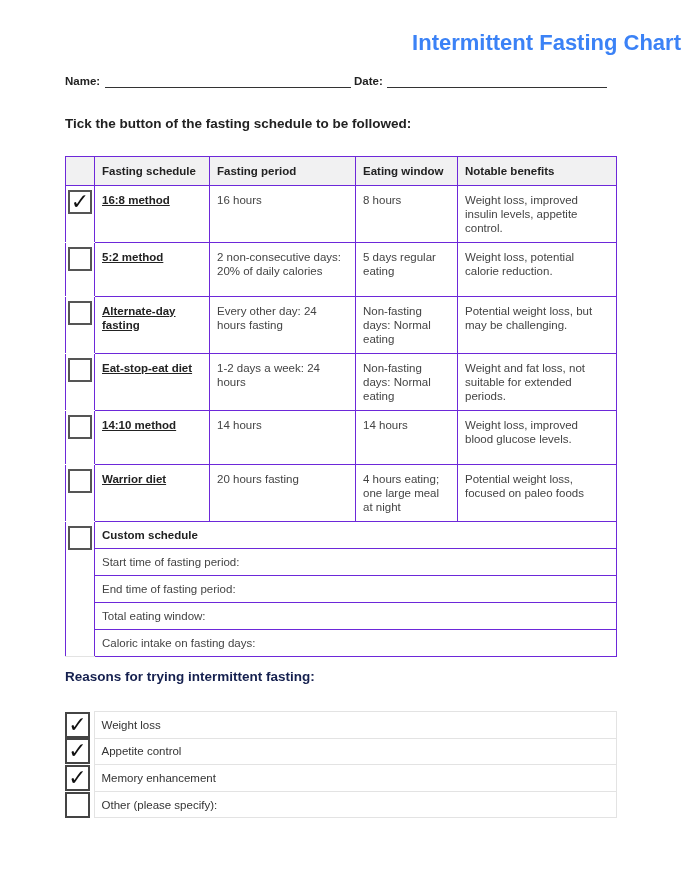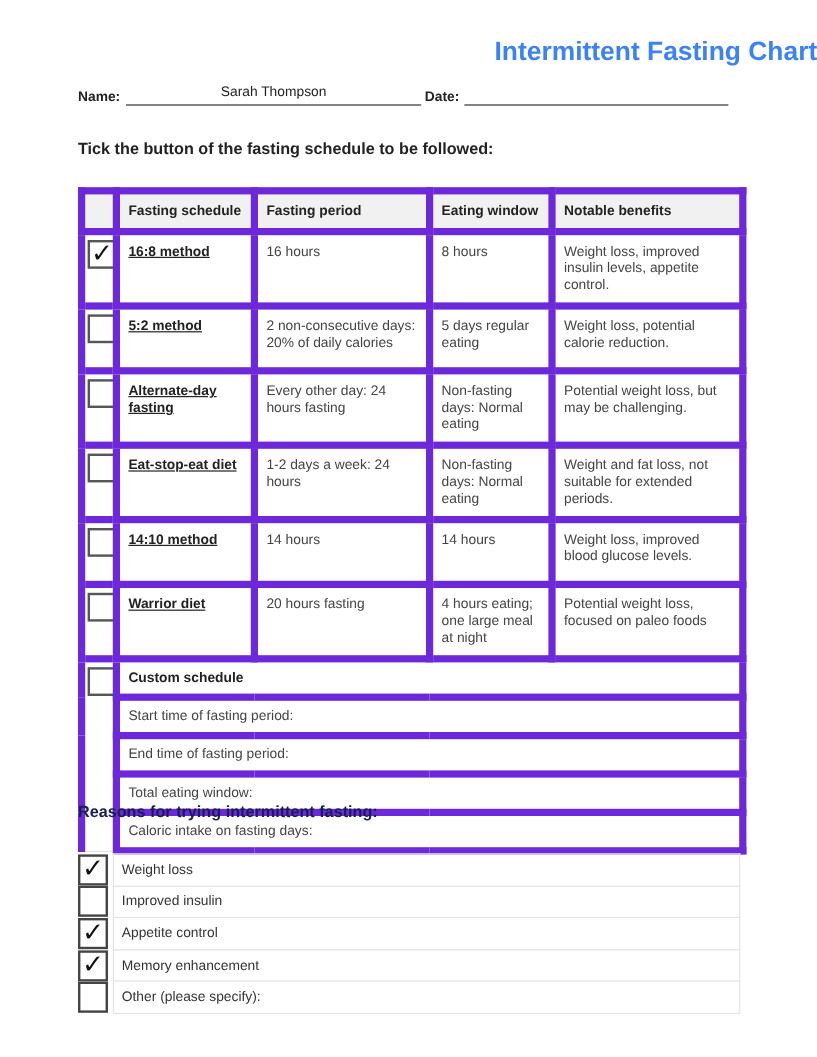--- a/index.html
+++ b/index.html
@@ -62,7 +62,6 @@
 <div class="meta-row">
   <span class="meta-label" style="left:0;">Name:</span>
   <span class="meta-line" style="left:40px; width:246px;"></span>
-  <span class="meta-value" style="left:40px; width:246px;">Sarah Thompson</span>
   <span class="meta-label" style="left:289px;text-align:center;">Date:</span>
   <span class="meta-line" style="left:322px; width:220px;"></span>
 </div>

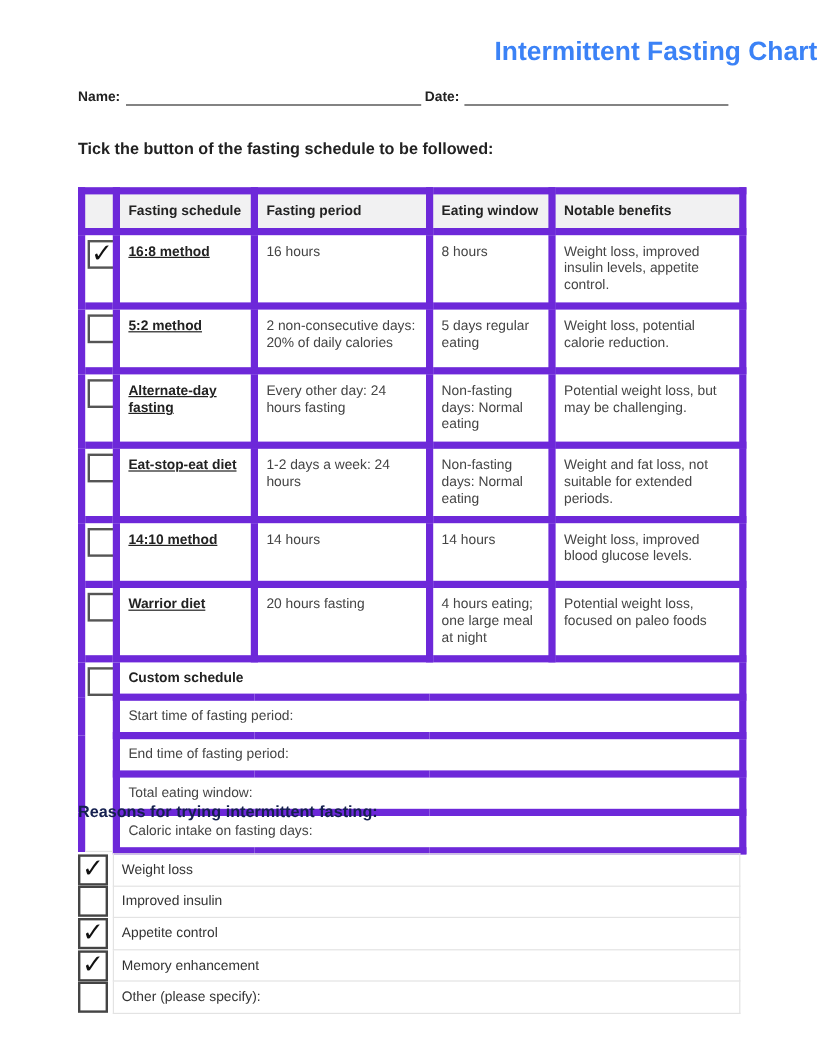--- a/index.html
+++ b/index.html
@@ -25,7 +25,7 @@
       border-collapse: collapse; font-size: 11.5px; table-layout: fixed;
     }
     .schedule-table th, .schedule-table td {
-      border: 6px solid #6d28d9; vertical-align: top; text-align: left;
+      border: 1px solid #6d28d9; vertical-align: top; text-align: left;
       padding: 7px 7px; line-height: 14px;
     }
     .schedule-table thead th {

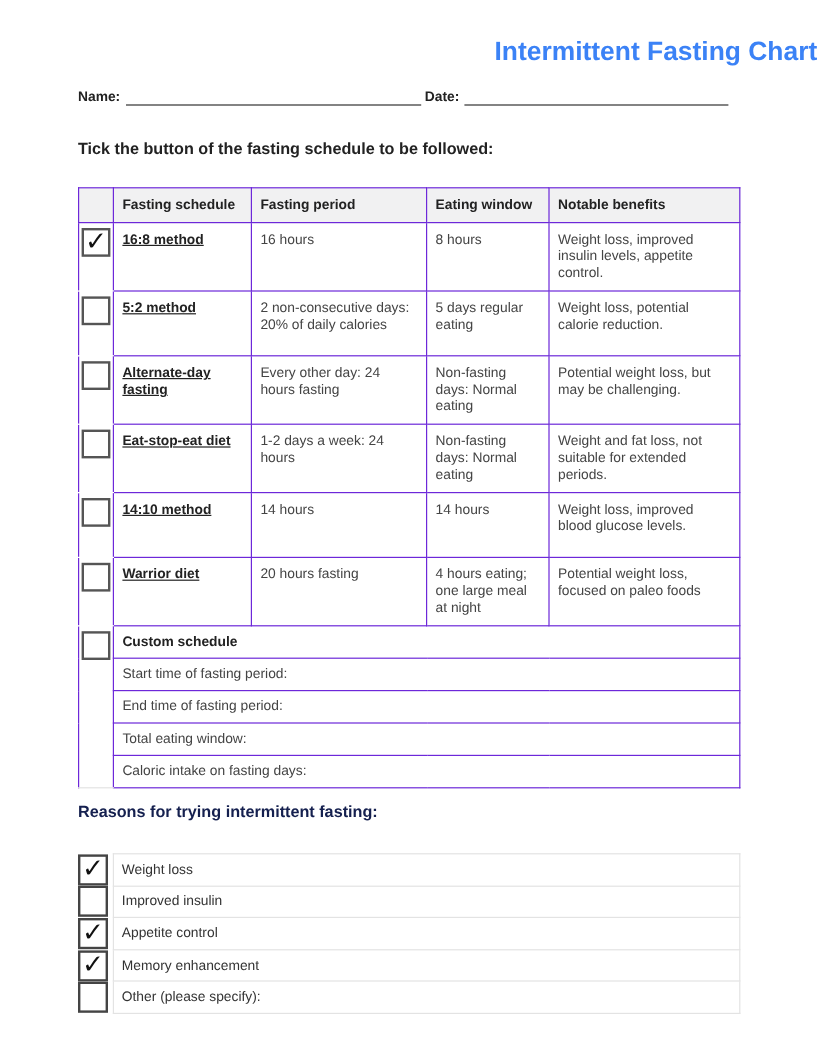--- a/index.html
+++ b/index.html
@@ -177,12 +177,6 @@
     </tr>
     <tr>
       <td class="cb-cell">
-          <div class="checkbox"></div>
-        </td>
-      <td class="label">Improved insulin</td>
-    </tr>
-    <tr>
-      <td class="cb-cell">
           <div class="checkbox">✓</div>
         </td>
       <td class="label">Appetite control</td>

